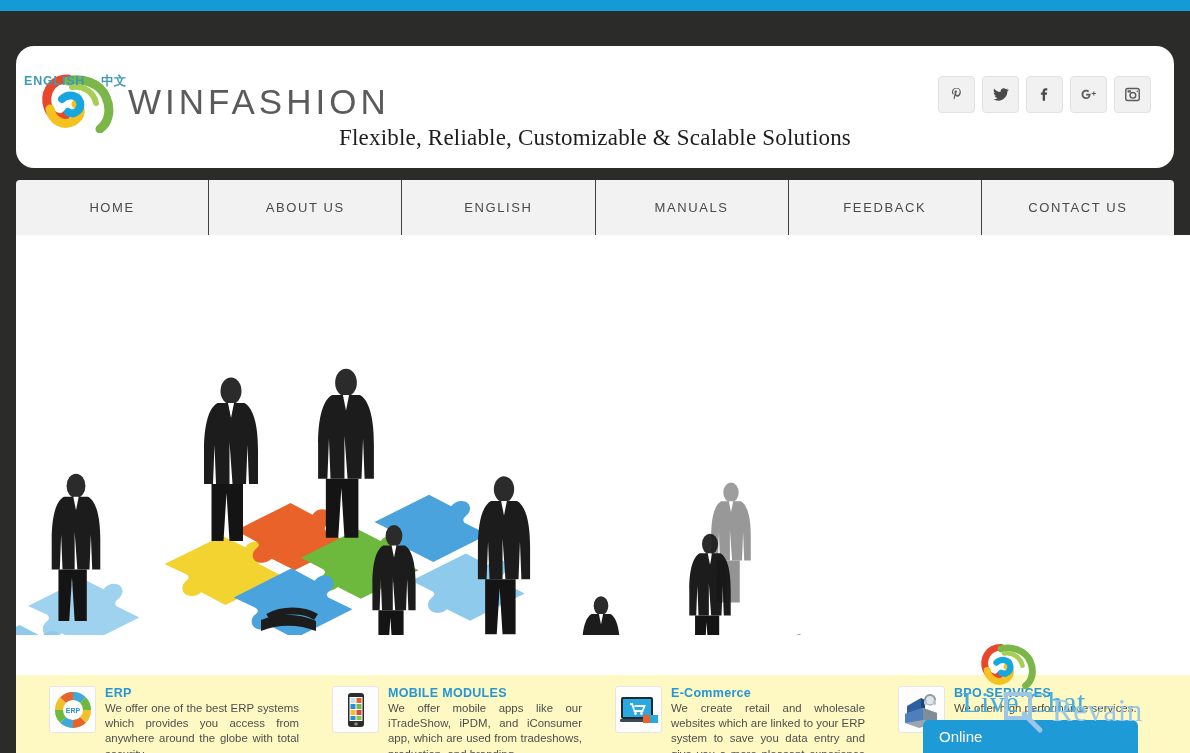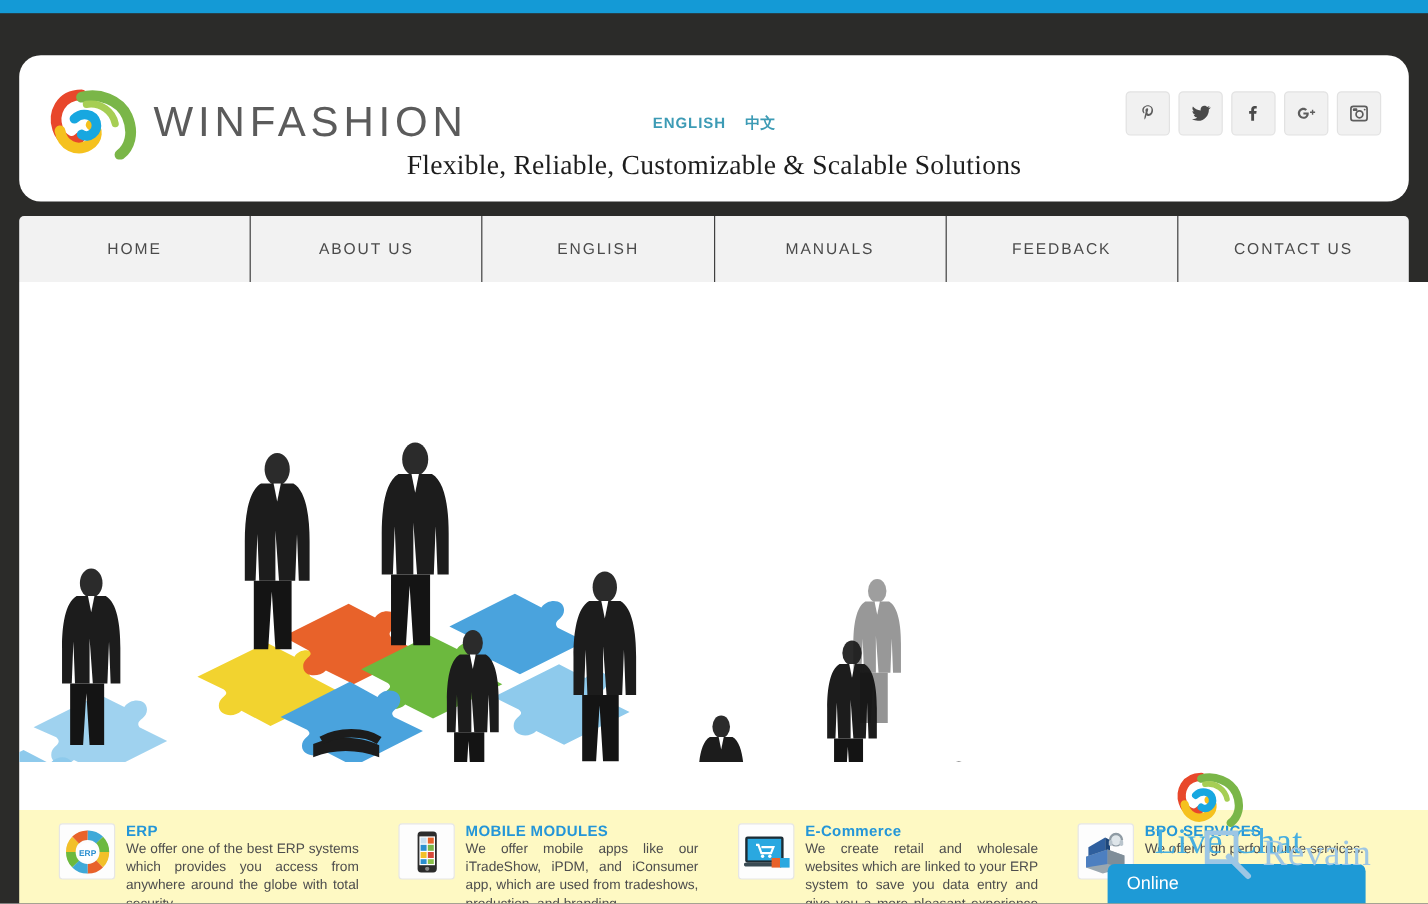--- a/index.html
+++ b/index.html
@@ -54,9 +54,7 @@
   .lang-row {
     position: absolute;
     left: 0; right: 0; top: 26px;
-    text-align: center;
     line-height: 1;
-    margin-top: 23px;
   }
   .lang-row .lang {
     font-size: 12.5px;

